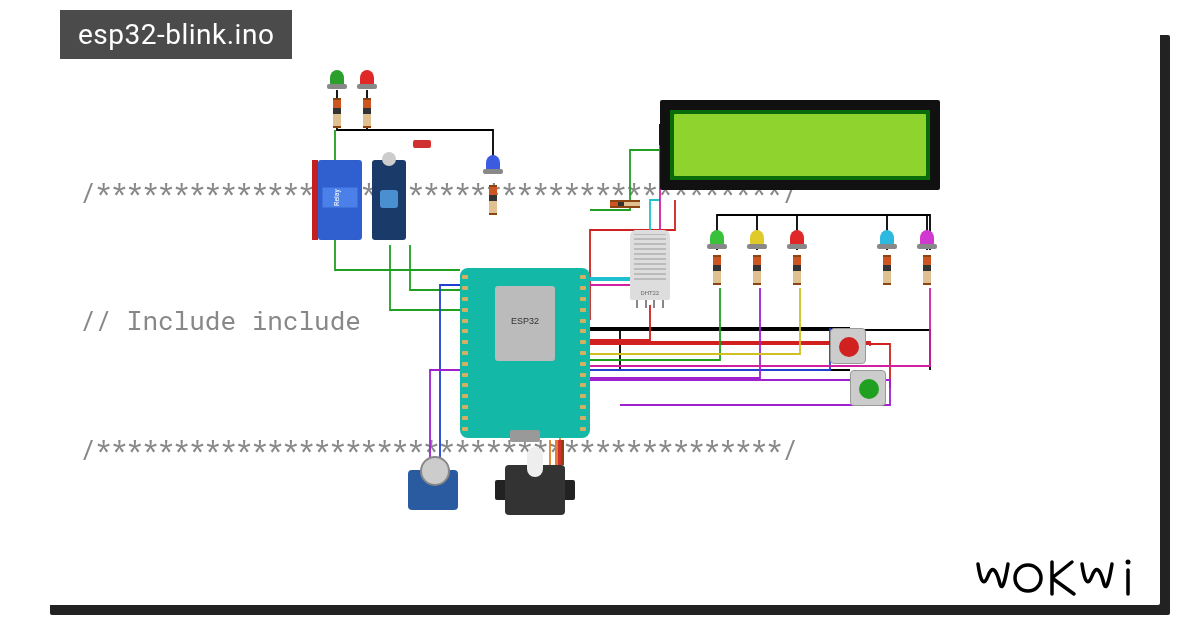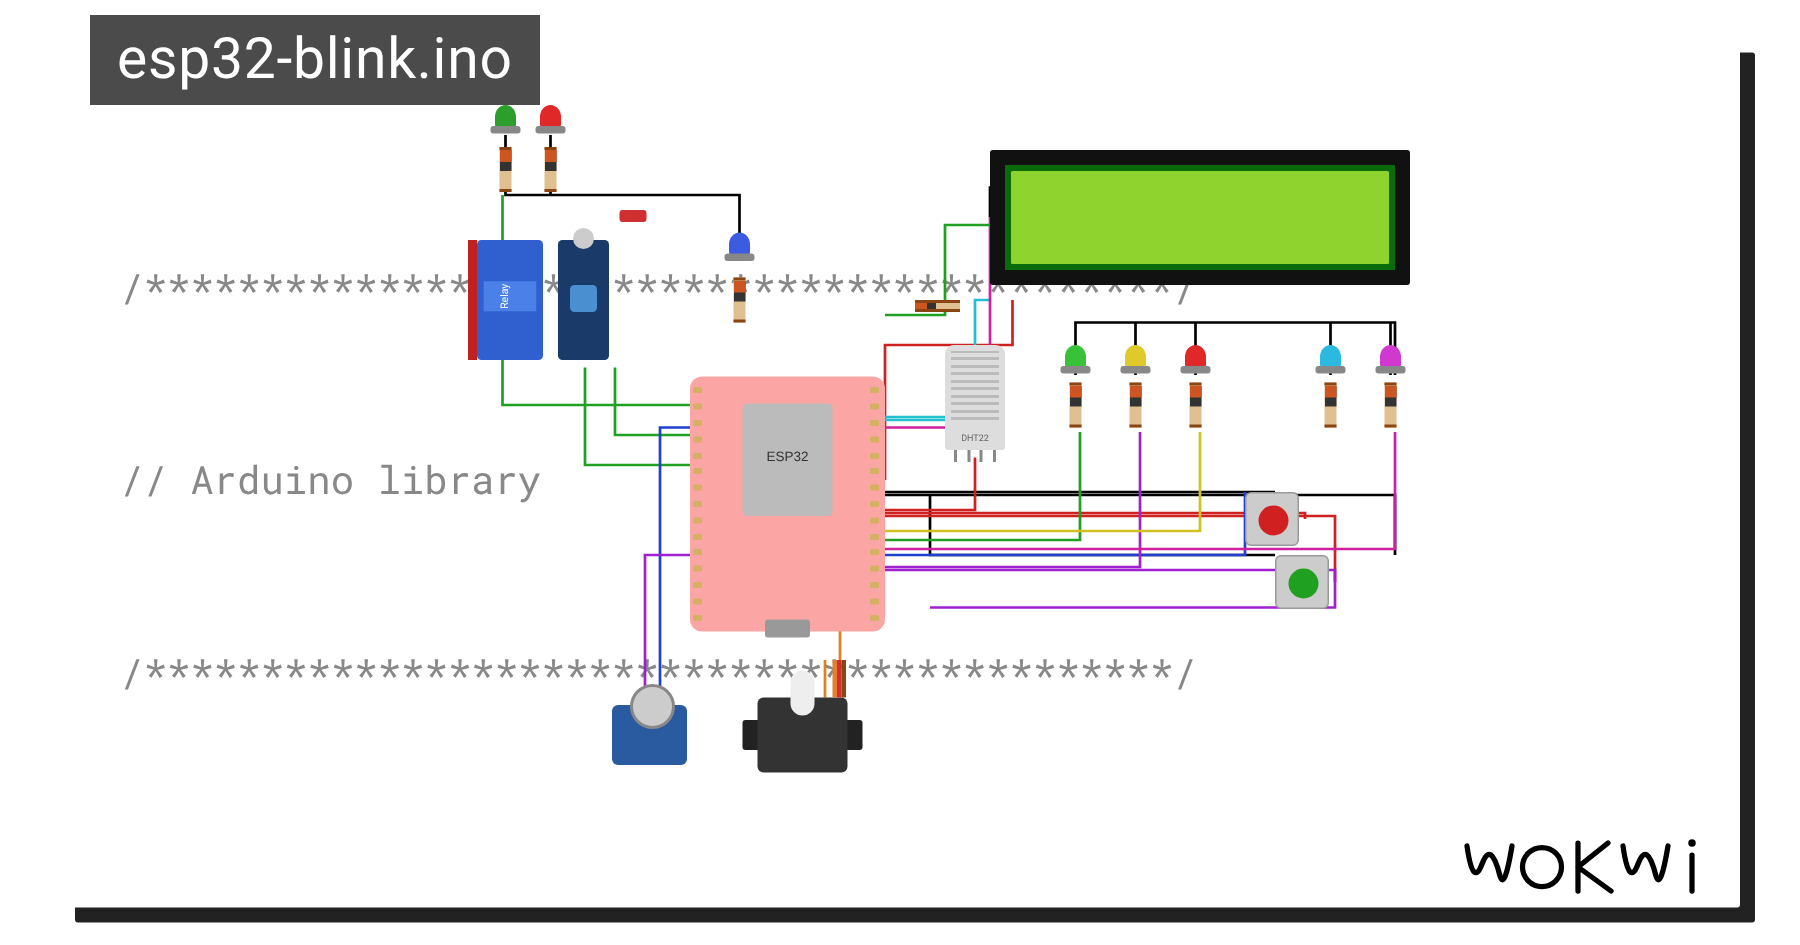--- a/index.html
+++ b/index.html
@@ -35,7 +35,7 @@
     top: 10px;
     background: #4b4b4b;
     color: #fff;
-    font-size: 38px;
+    font-size: 28px;
     font-weight: 400;
     padding: 8px 18px;
     letter-spacing: 0.5px;

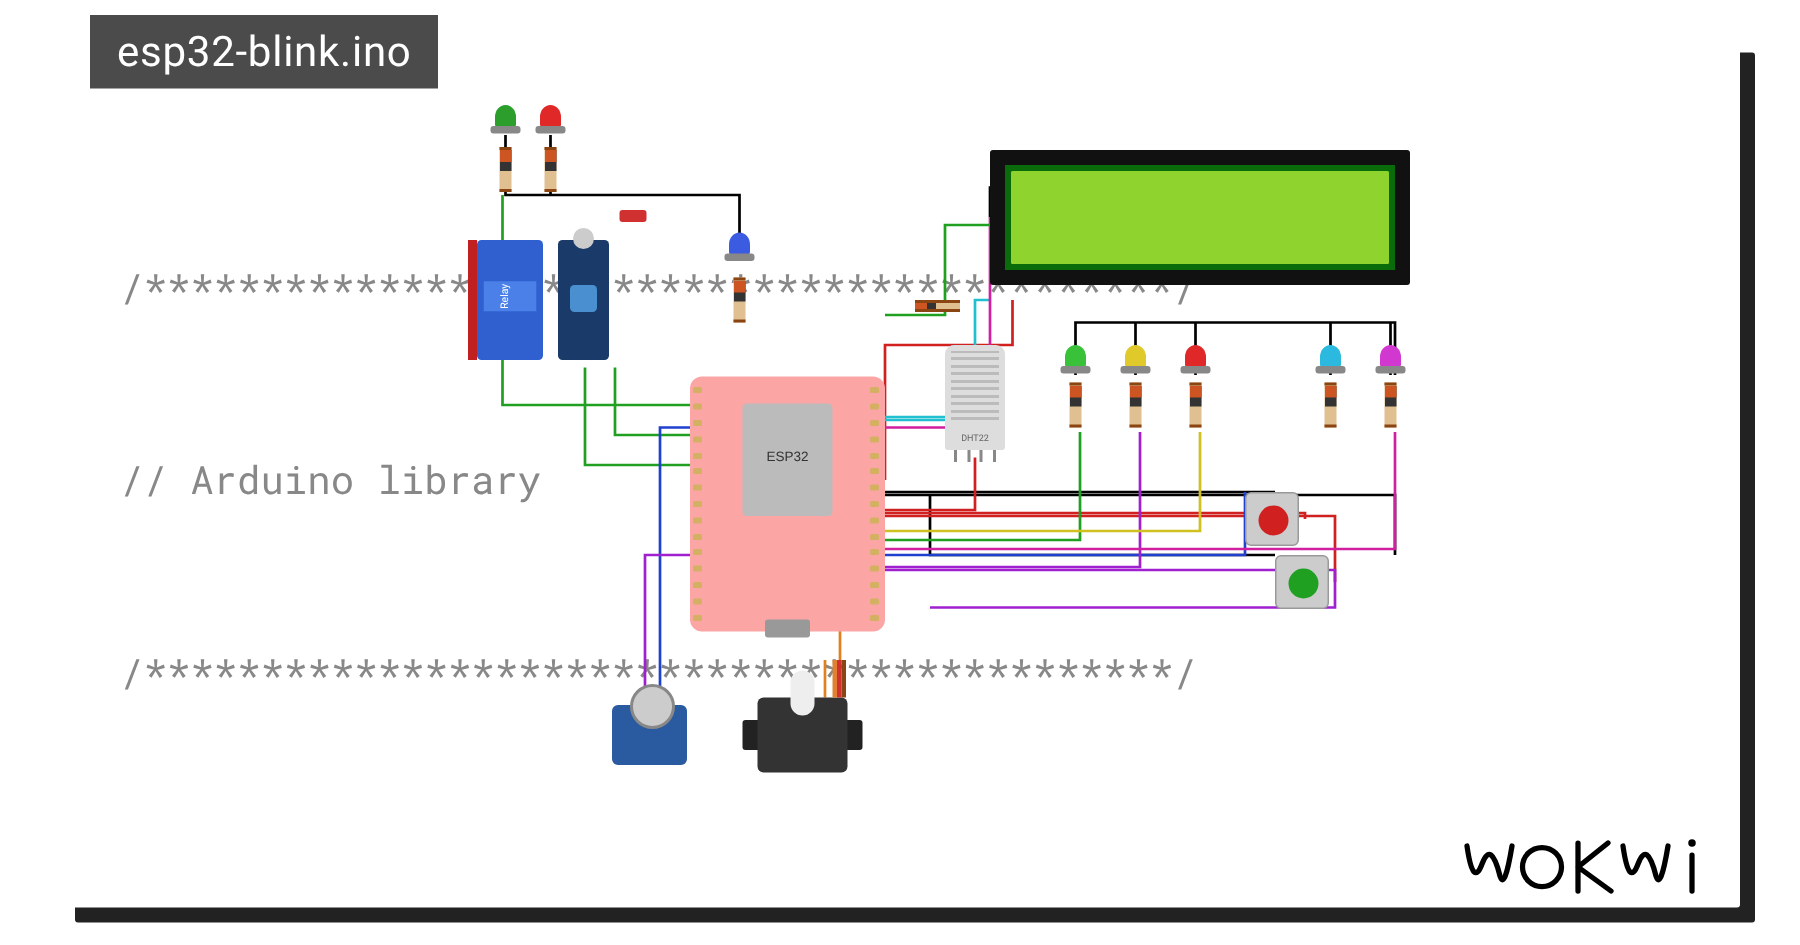--- a/index.html
+++ b/index.html
@@ -333,7 +333,7 @@
 
 <div class="code-block">
   <span class="code-line">/********************************************/</span>
-  <span class="code-line">// Arduino library</span>
+  <span class="code-line">// Include include</span>
   <span class="code-line">/********************************************/</span>
   
   

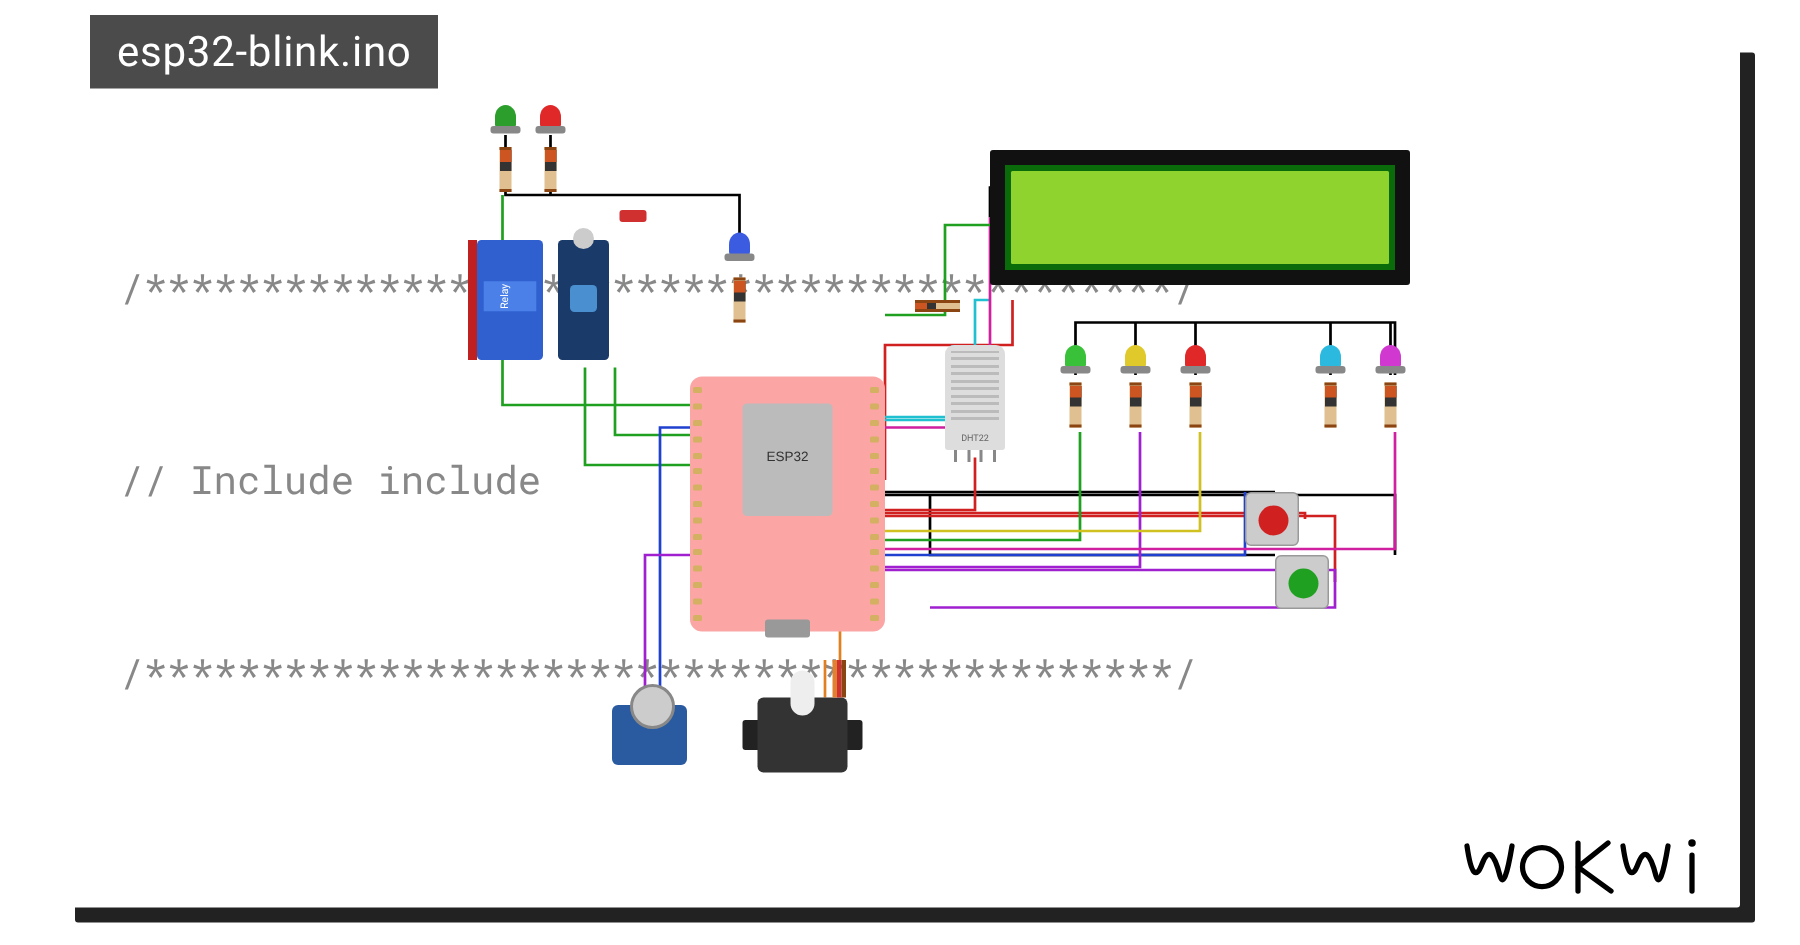--- a/index.html
+++ b/index.html
@@ -65,10 +65,10 @@
   .esp32 {
     position: absolute;
     left: 170px;
-    top: 181px;
+    top: 198px;
     width: 130px;
     height: 170px;
-    background: #fca5a5;
+    background: #14b8a6;
     border-radius: 8px;
   }
   .esp32-shield {

